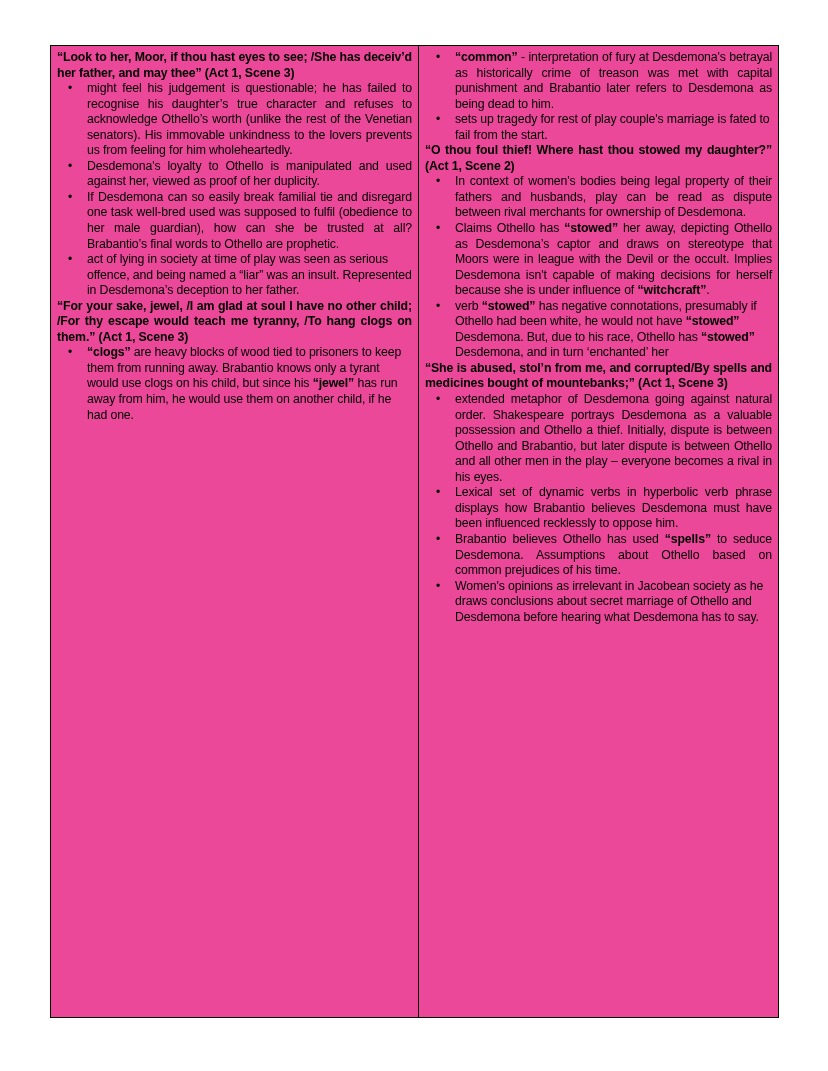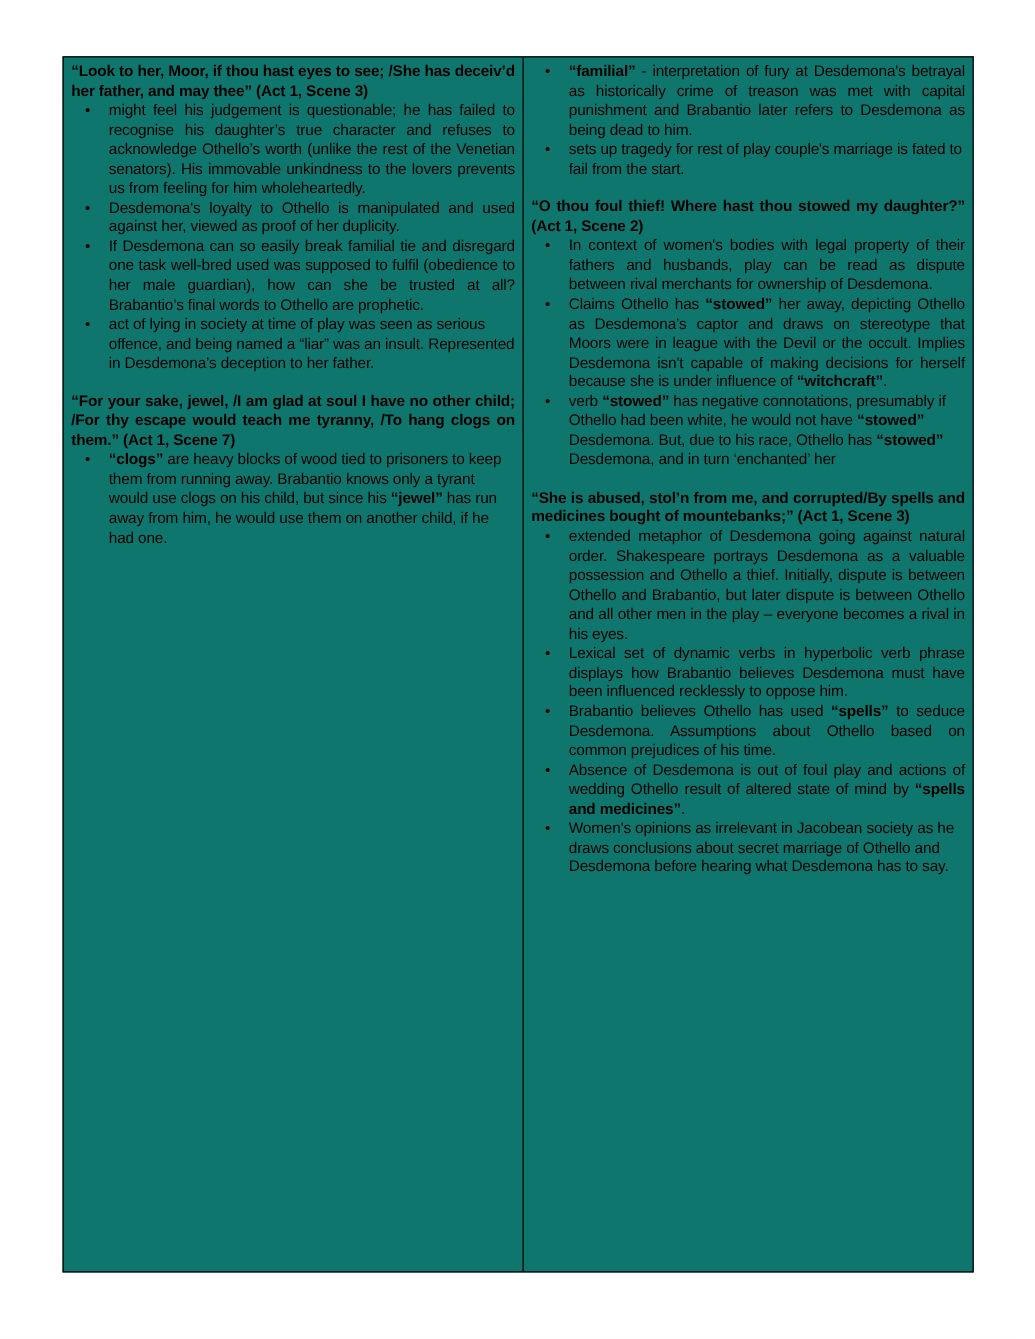--- a/index.html
+++ b/index.html
@@ -36,7 +36,7 @@
     box-sizing: border-box;
     display: flex;
     align-items: stretch;
-    background: #0f766e;
+    background: #ec4899;
     overflow: hidden;
     justify-content: flex-end;
   }

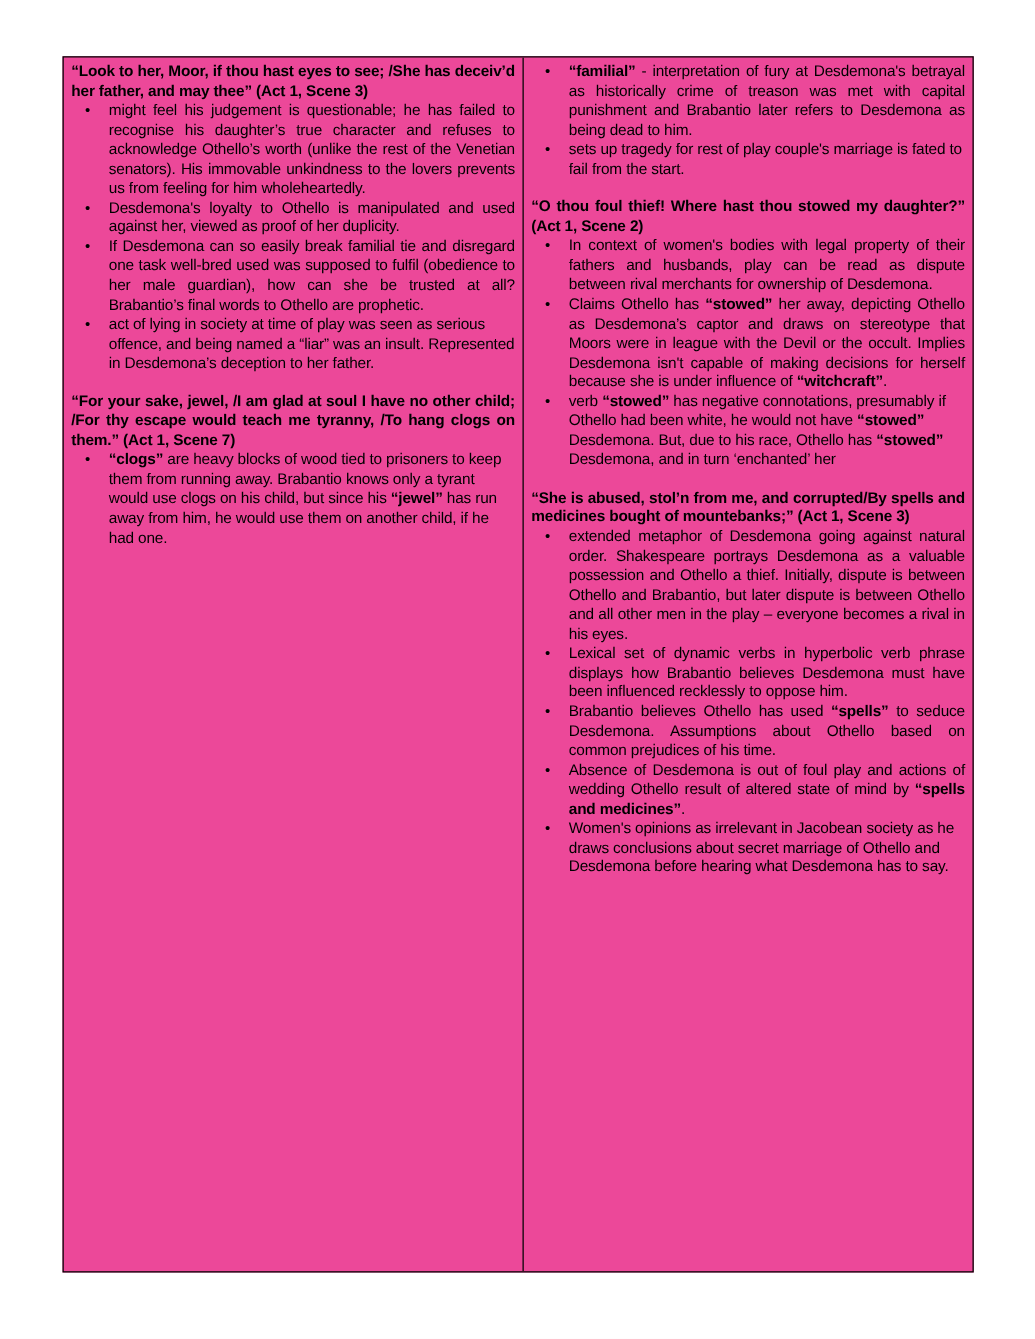--- a/index.html
+++ b/index.html
@@ -132,7 +132,7 @@
     <div class="col col-right">
 
       <ul class="points">
-        <li><b>“familial”</b> - interpretation of fury at Desdemona's betrayal as historically crime of treason was met with capital punishment and Brabantio later refers to Desdemona as being dead to him.</li>
+        <li><b>“common”</b> - interpretation of fury at Desdemona's betrayal as historically crime of treason was met with capital punishment and Brabantio later refers to Desdemona as being dead to him.</li>
         <li>sets up tragedy for rest of play couple's marriage is fated to fail from the start.</li>
       </ul>
 

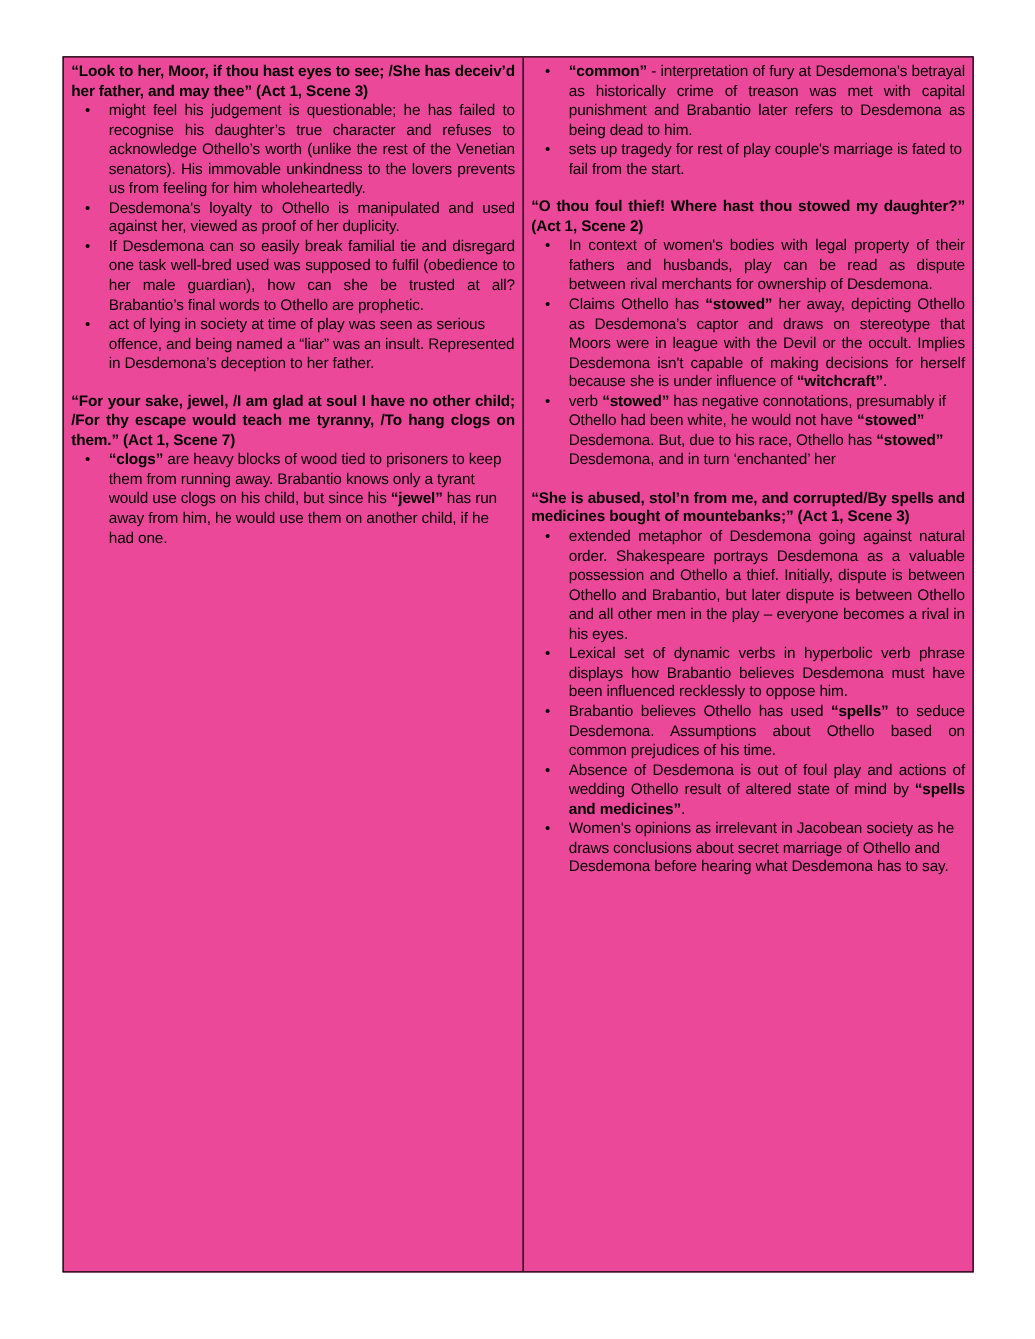--- a/index.html
+++ b/index.html
@@ -67,7 +67,6 @@
   }
 
   .quote-heading.spaced {
-    margin-top: 15px;
   }
 
   ul.points {

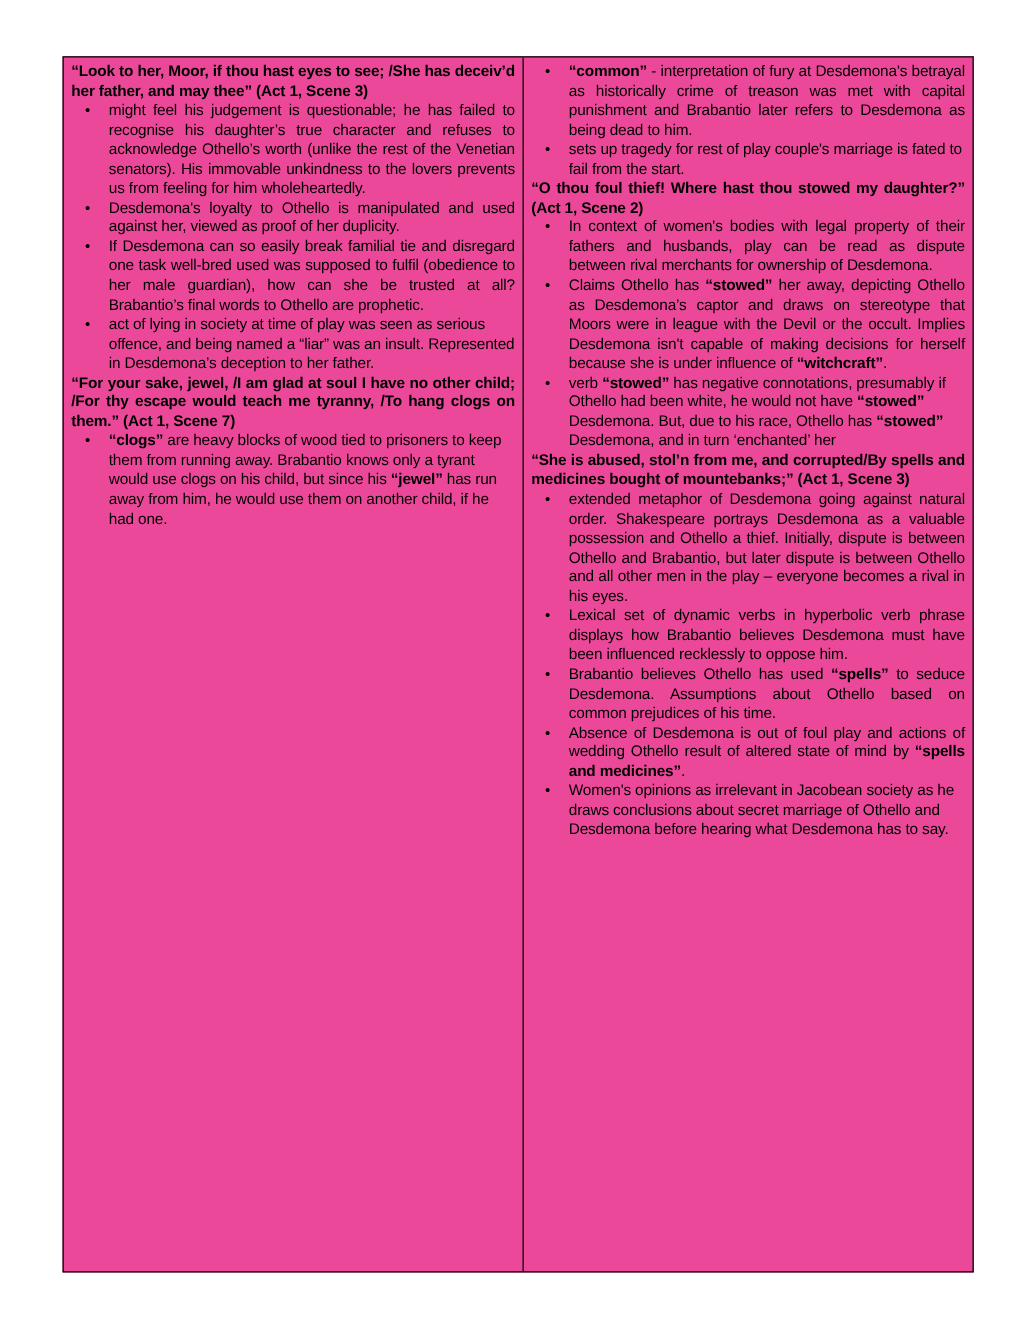--- a/index.html
+++ b/index.html
@@ -137,7 +137,7 @@
 
       <div class="quote-heading spaced">“O thou foul thief! Where hast thou stowed my daughter?” (Act 1, Scene 2)</div>
       <ul class="points">
-        <li>In context of women's bodies with legal property of their fathers and husbands, play can be read as dispute between rival merchants for ownership of Desdemona.</li>
+        <li>In context of women's bodies being legal property of their fathers and husbands, play can be read as dispute between rival merchants for ownership of Desdemona.</li>
         <li>Claims Othello has <b>“stowed”</b> her away, depicting Othello as Desdemona’s captor and draws on stereotype that Moors were in league with the Devil or the occult. Implies Desdemona isn't capable of making decisions for herself because she is under influence of <b>“witchcraft”</b>.</li>
         <li>verb <b>“stowed”</b> has negative connotations, presumably if Othello had been white, he would not have <b>“stowed”</b> Desdemona. But, due to his race, Othello has <b>“stowed”</b> Desdemona, and in turn ‘enchanted’ her</li>
       </ul>

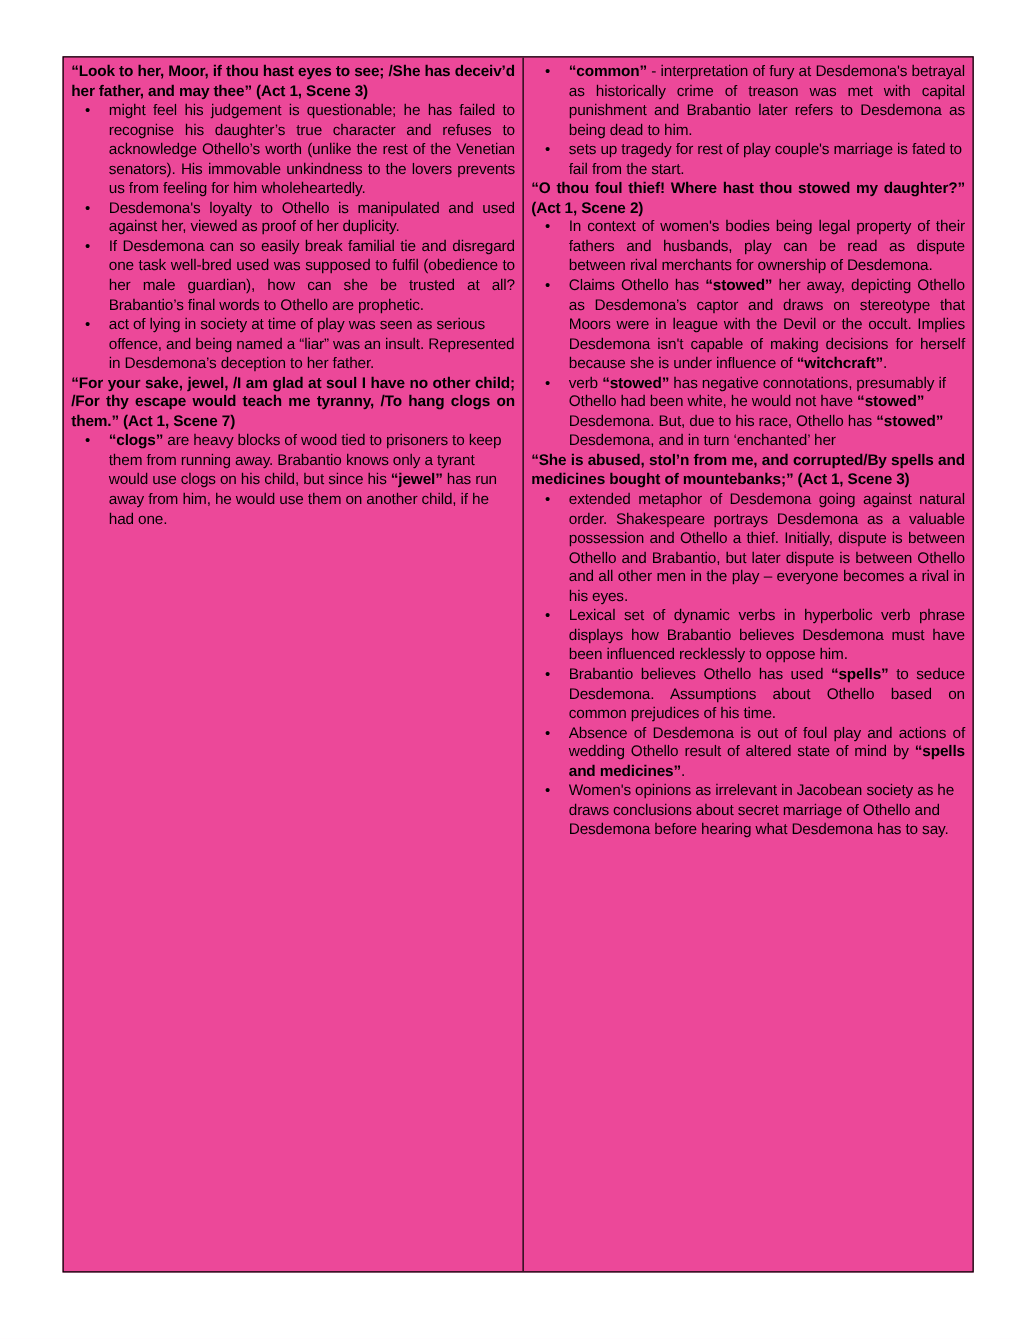--- a/index.html
+++ b/index.html
@@ -121,7 +121,7 @@
         <li>act of lying in society at time of play was seen as serious offence, and being named a “liar” was an insult. Represented in Desdemona’s deception to her father.</li>
       </ul>
 
-      <div class="quote-heading spaced">“For your sake, jewel, /I am glad at soul I have no other child; /For thy escape would teach me tyranny, /To hang clogs on them.” (Act 1, Scene 7)</div>
+      <div class="quote-heading spaced">“For your sake, jewel, /I am glad at soul I have no other child; /For thy escape would teach me tyranny, /To hang clogs on them.” (Act 1, Scene 3)</div>
       <ul class="points">
         <li><b>“clogs”</b> are heavy blocks of wood tied to prisoners to keep them from running away. Brabantio knows only a tyrant would use clogs on his child, but since his <b>“jewel”</b> has run away from him, he would use them on another child, if he had one.</li>
       </ul>

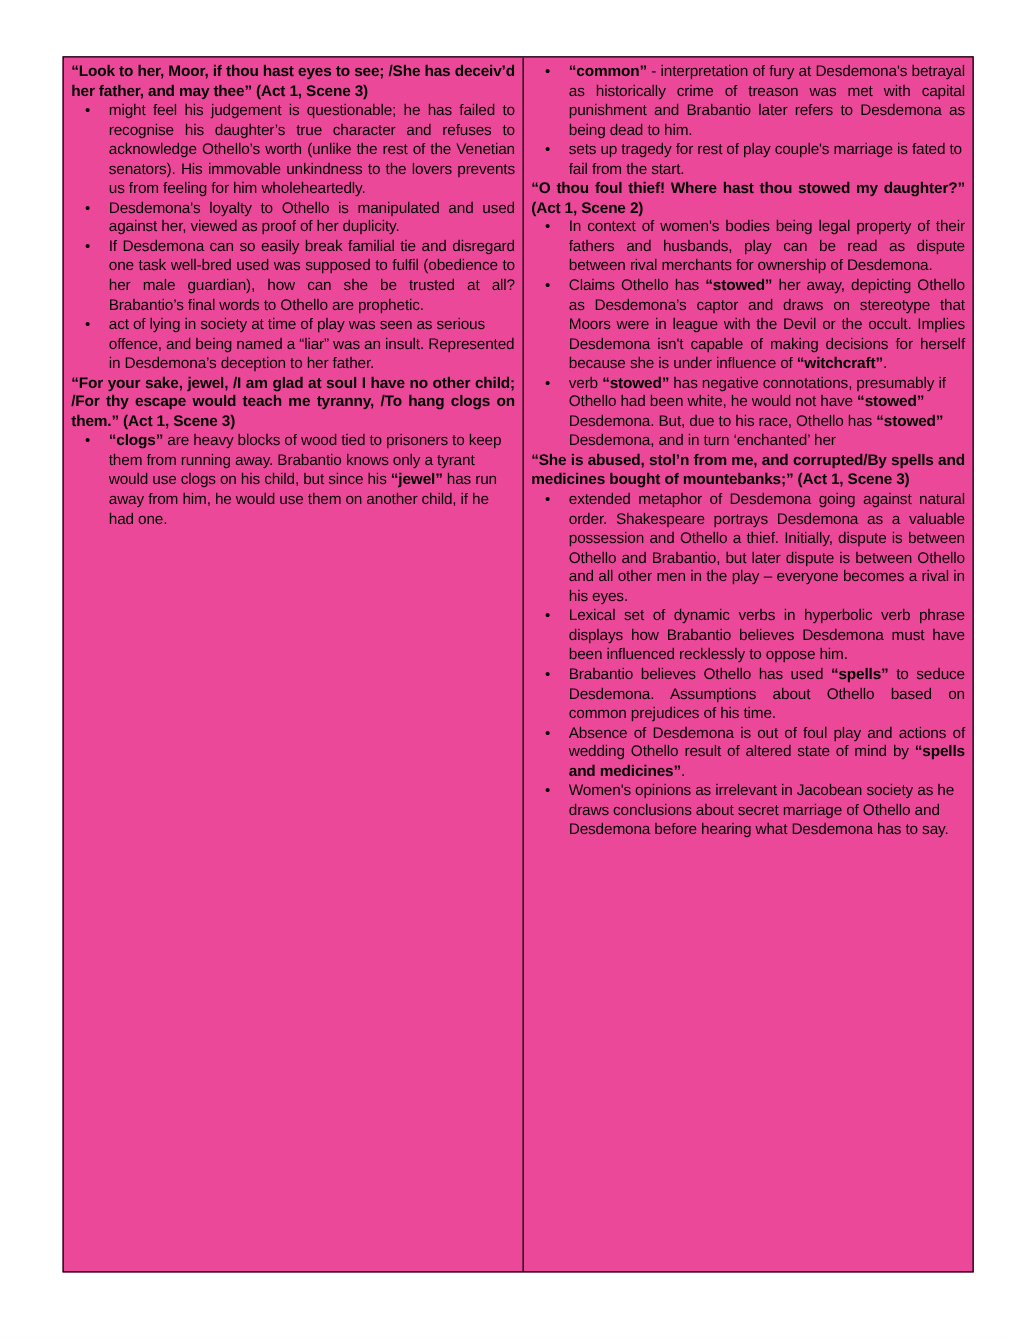--- a/index.html
+++ b/index.html
@@ -147,7 +147,6 @@
         <li>extended metaphor of Desdemona going against natural order. Shakespeare portrays Desdemona as a valuable possession and Othello a thief. Initially, dispute is between Othello and Brabantio, but later dispute is between Othello and all other men in the play – everyone becomes a rival in his eyes.</li>
         <li>Lexical set of dynamic verbs in hyperbolic verb phrase displays how Brabantio believes Desdemona must have been influenced recklessly to oppose him.</li>
         <li>Brabantio believes Othello has used <b>“spells”</b> to seduce Desdemona. Assumptions about Othello based on common prejudices of his time.</li>
-        <li>Absence of Desdemona is out of foul play and actions of wedding Othello result of altered state of mind by <b>“spells and medicines”</b>.</li>
         <li>Women's opinions as irrelevant in Jacobean society as he draws conclusions about secret marriage of Othello and Desdemona before hearing what Desdemona has to say.</li>
       </ul>
 

